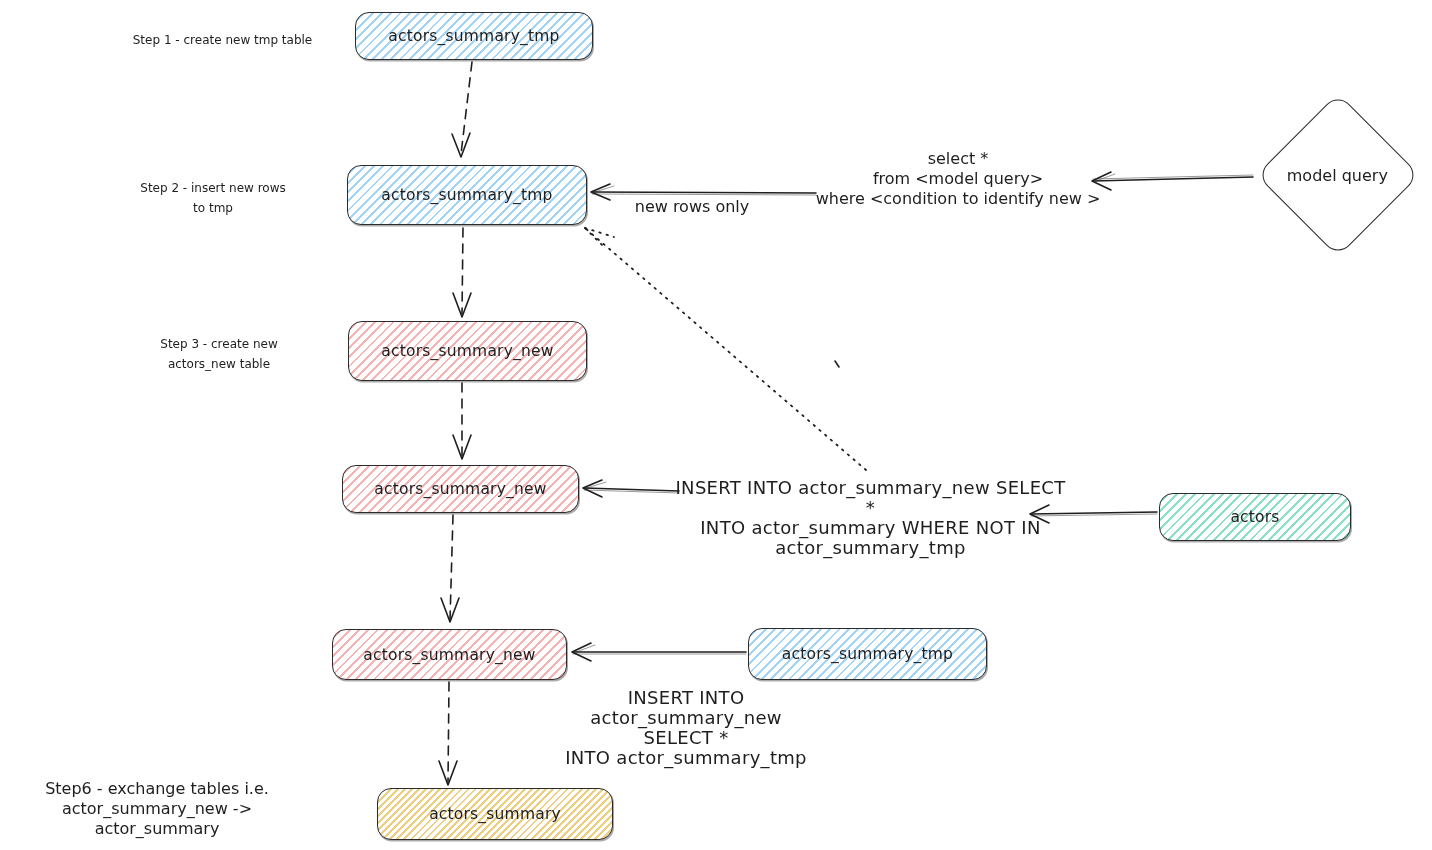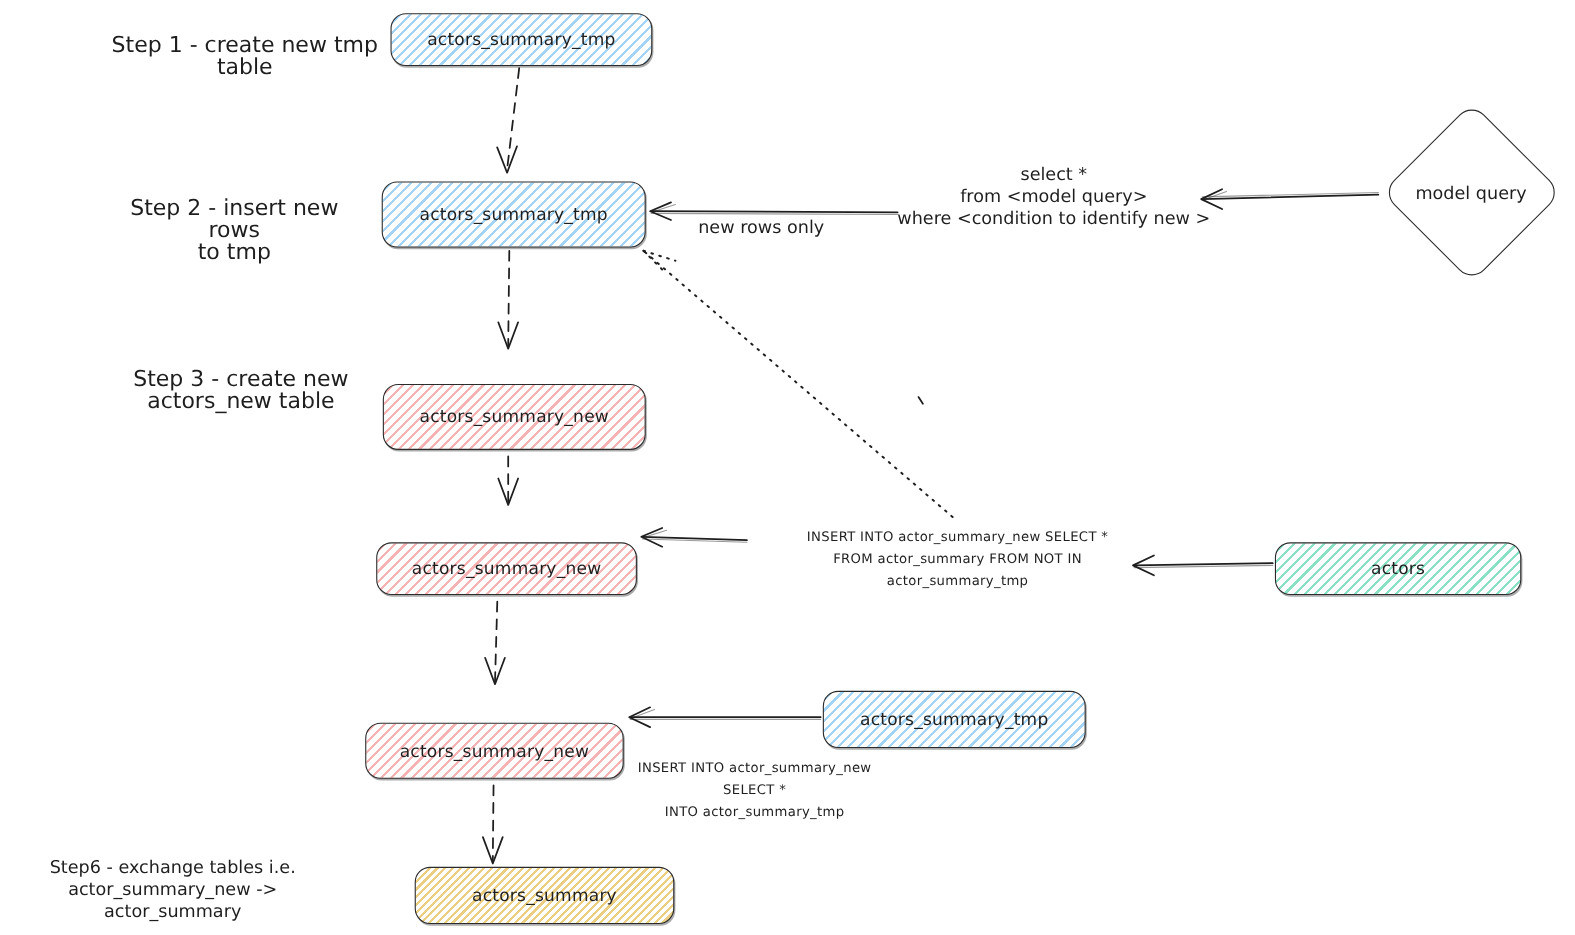--- a/index.html
+++ b/index.html
@@ -20,7 +20,7 @@
   .hatch-pink  { background-image:repeating-linear-gradient(135deg, rgba(0,0,0,0) 0 4.5px, #f5b3b3 4.5px 6.5px);margin-top:28px; }
   .hatch-green { background-image:repeating-linear-gradient(135deg, rgba(0,0,0,0) 0 4.5px, #89e0c2 4.5px 6.5px); }
   .hatch-yellow{ background-image:repeating-linear-gradient(135deg, rgba(0,0,0,0) 0 3px,   #ebce80 3px 5px);margin-left:46px; }
-  .step-label { position:absolute; text-align:center; font-size:20px; line-height:20px; }
+  .step-label { position:absolute; text-align:center; font-size:12px; line-height:20px; }
   .caption    { position:absolute; text-align:center; font-size:16px; line-height:20px; }
   .caption.sql{ font-size:12px; letter-spacing:.3px; }
   .diamond {

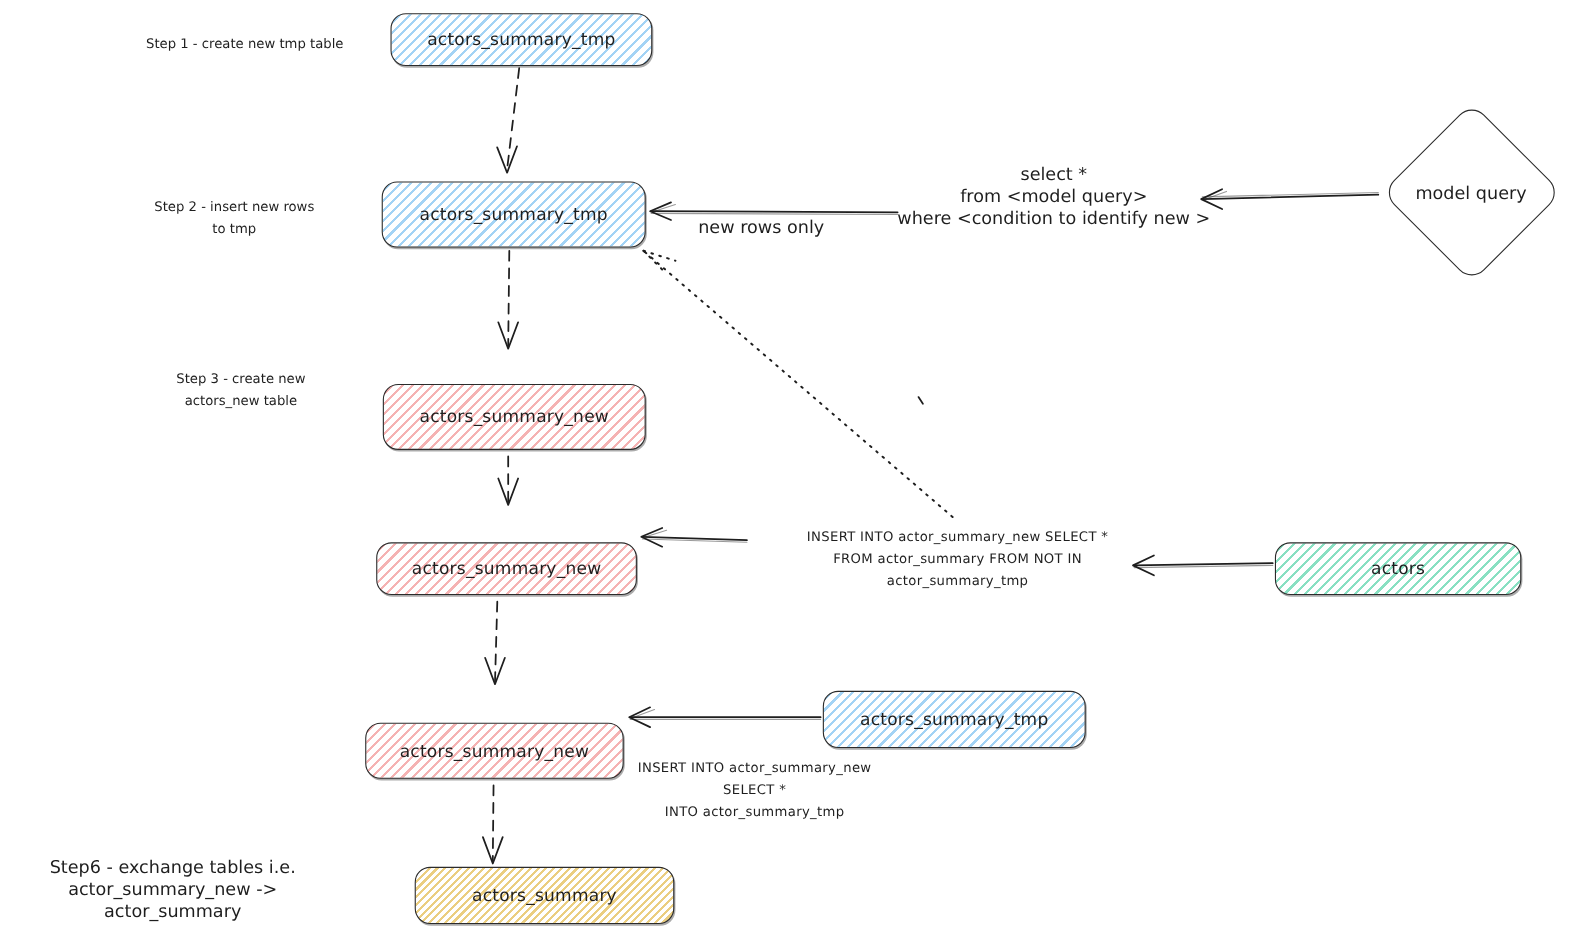--- a/index.html
+++ b/index.html
@@ -17,7 +17,7 @@
     background-color:#fff;
   }
   .hatch-blue  { background-image:repeating-linear-gradient(135deg, rgba(0,0,0,0) 0 4.5px, #a3d3f5 4.5px 6.5px); }
-  .hatch-pink  { background-image:repeating-linear-gradient(135deg, rgba(0,0,0,0) 0 4.5px, #f5b3b3 4.5px 6.5px);margin-top:28px; }
+  .hatch-pink  { background-image:repeating-linear-gradient(135deg, rgba(0,0,0,0) 0 4.5px, #f5b3b3 4.5px 6.5px); }
   .hatch-green { background-image:repeating-linear-gradient(135deg, rgba(0,0,0,0) 0 4.5px, #89e0c2 4.5px 6.5px); }
   .hatch-yellow{ background-image:repeating-linear-gradient(135deg, rgba(0,0,0,0) 0 3px,   #ebce80 3px 5px);margin-left:46px; }
   .step-label { position:absolute; text-align:center; font-size:12px; line-height:20px; }

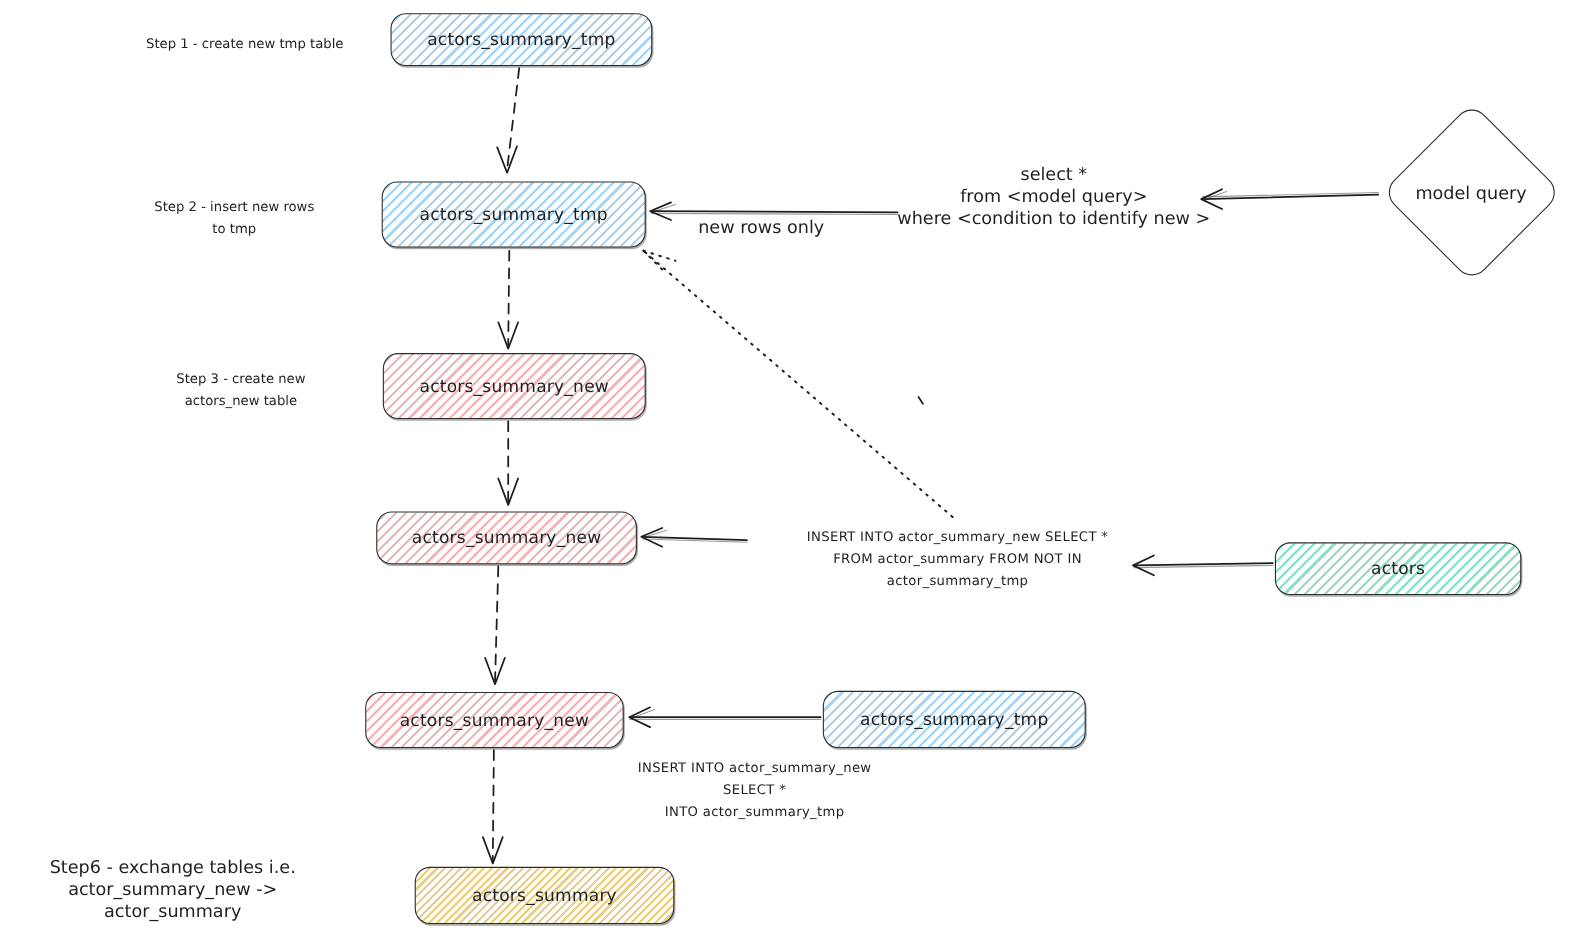--- a/index.html
+++ b/index.html
@@ -22,7 +22,7 @@
   .hatch-yellow{ background-image:repeating-linear-gradient(135deg, rgba(0,0,0,0) 0 3px,   #ebce80 3px 5px);margin-left:46px; }
   .step-label { position:absolute; text-align:center; font-size:12px; line-height:20px; }
   .caption    { position:absolute; text-align:center; font-size:16px; line-height:20px; }
-  .caption.sql{ font-size:12px; letter-spacing:.3px; }
+  .caption.sql{ font-size:18px; letter-spacing:.3px; }
   .diamond {
     position:absolute; left:1280px; top:117px; width:116px; height:116px;
     box-sizing:border-box; border:1.7px solid #2b2b2b; border-radius:16px;

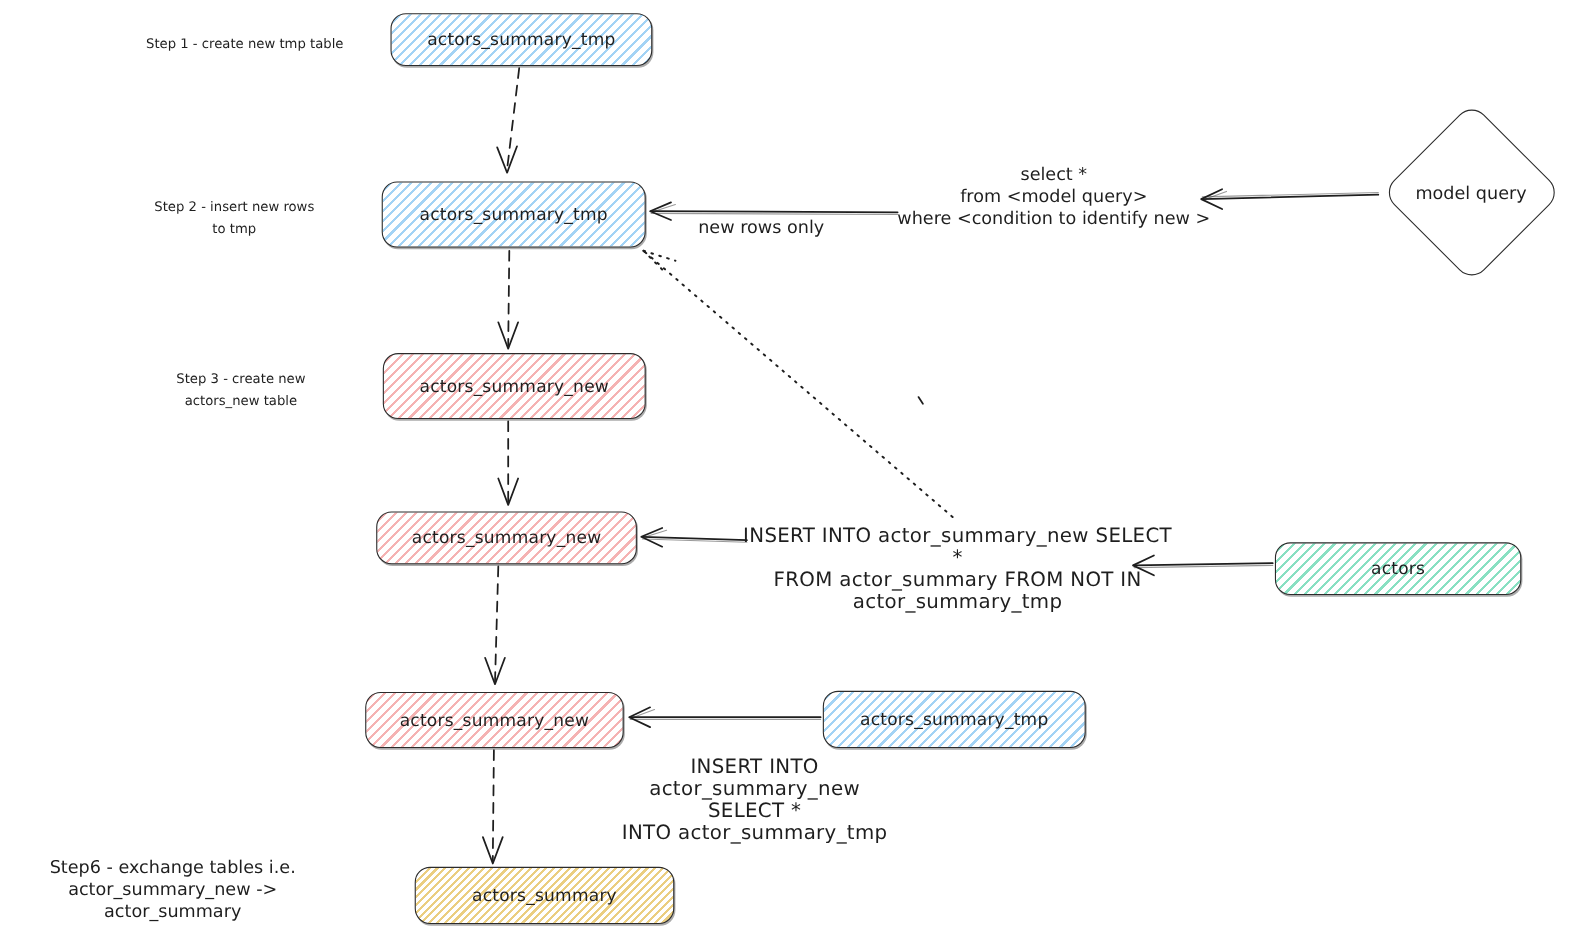--- a/index.html
+++ b/index.html
@@ -159,7 +159,7 @@
   </div>
   <div class="caption sql" style="left:668px; top:478px; width:405px;">
     <div>INSERT INTO actor_summary_new SELECT *</div>
-    <div>FROM actor_summary FROM NOT IN</div>
+    <div>INTO actor_summary WHERE NOT IN</div>
     <div>actor_summary_tmp</div>
   </div>
   <div class="caption sql" style="left:536px; top:688px; width:300px;">

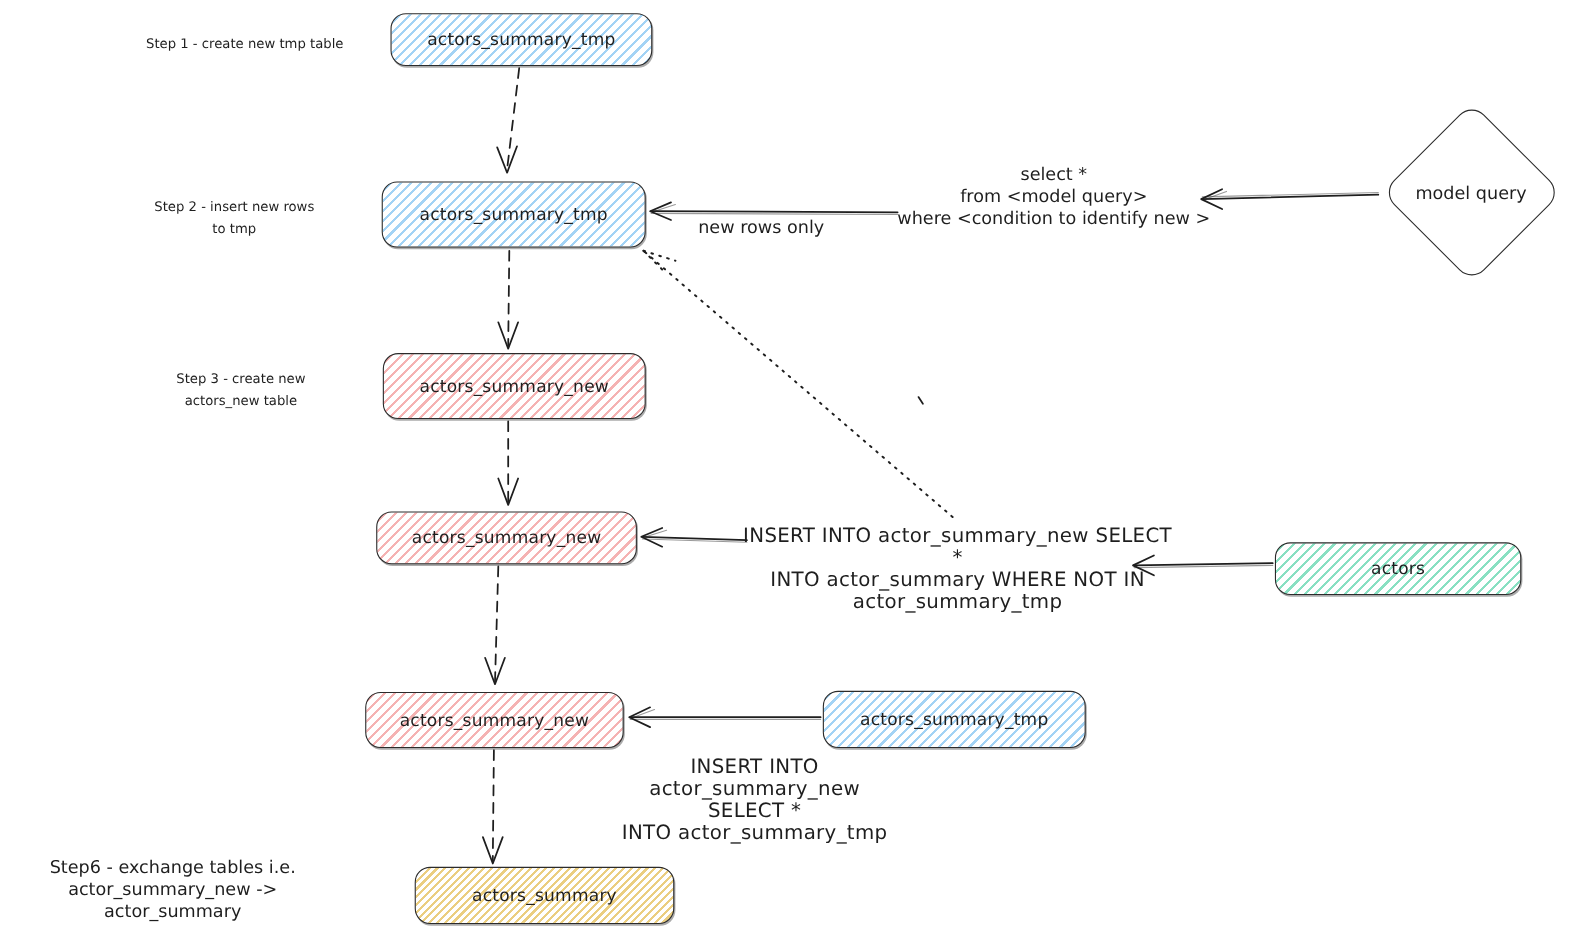--- a/index.html
+++ b/index.html
@@ -142,7 +142,7 @@
   <div class="diamond">
     <span>model query</span>
   </div>
-  <div class="node hatch-green" style="left:1159px; top:493px; width:224px; height:48px;">
+  <div class="node hatch-green" style="left:1159px; top:493px; width:192px; height:48px;">
     <span>actors</span>
   </div>
   <div class="node hatch-blue" style="left:748px; top:628px; width:239px; height:52px;">

